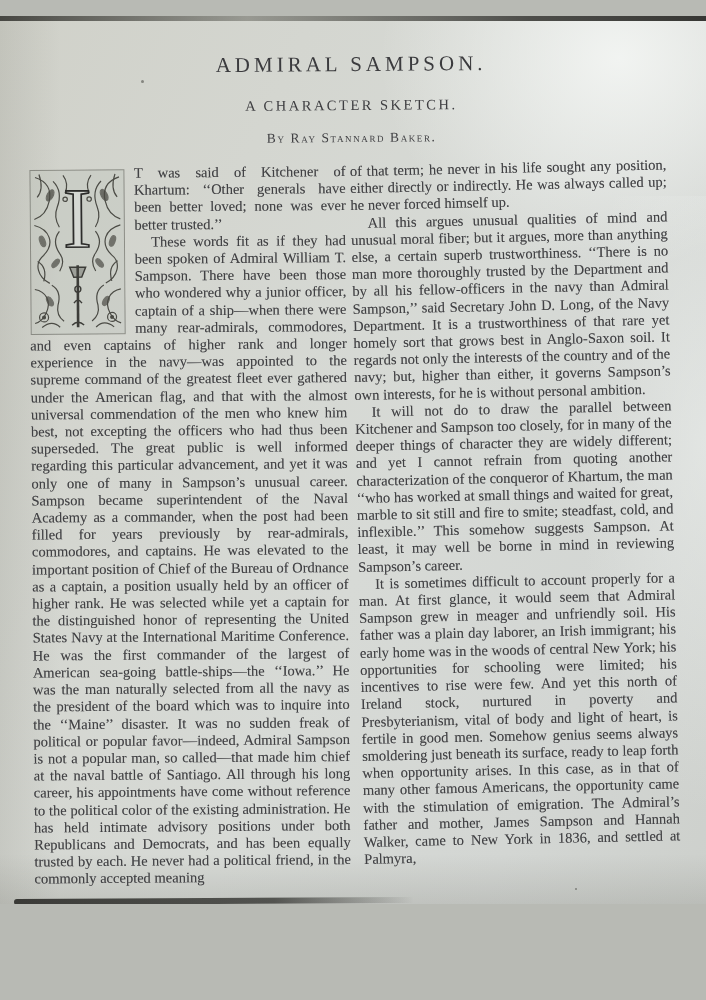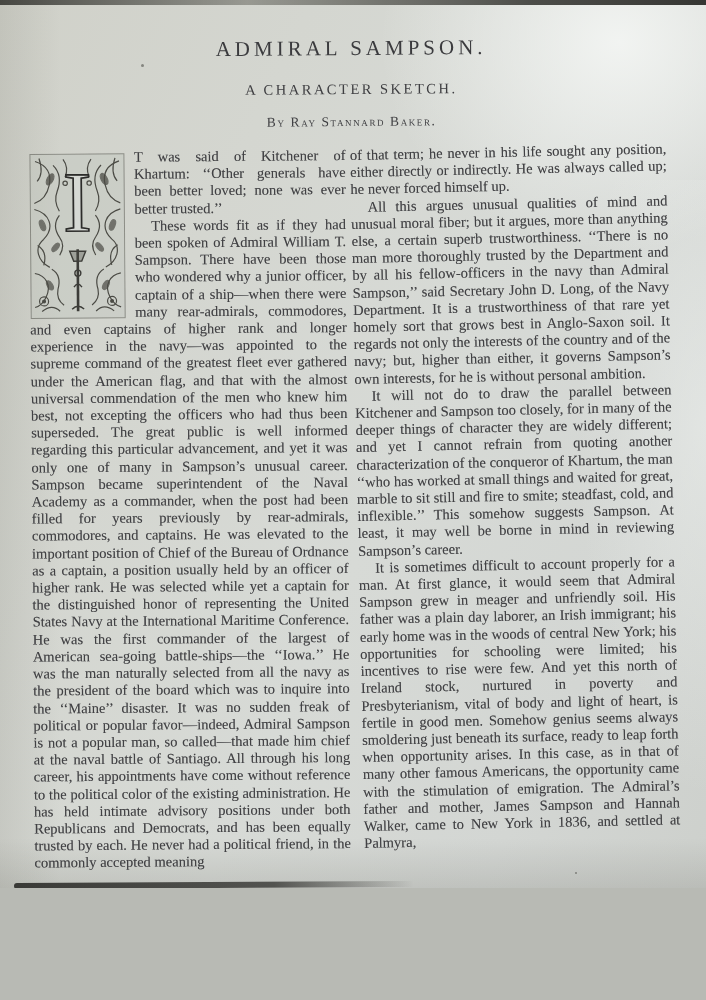--- a/index.html
+++ b/index.html
@@ -4,7 +4,7 @@
 <style>
   html,body{margin:0;padding:0;background:#b8bab4;}
   #stage{
-    position:relative;width:706px;height:888px;margin:0 auto;overflow:hidden;
+    position:relative;width:706px;height:888px;margin:16px auto;overflow:hidden;
     background:linear-gradient(115deg,#d0d1c9 0%,#d4d6d0 28%,#d7dad6 55%,#d3d6d3 80%,#cdd0cc 100%);
     font-family:"Liberation Serif","DejaVu Serif",serif;
     color:#414144;

